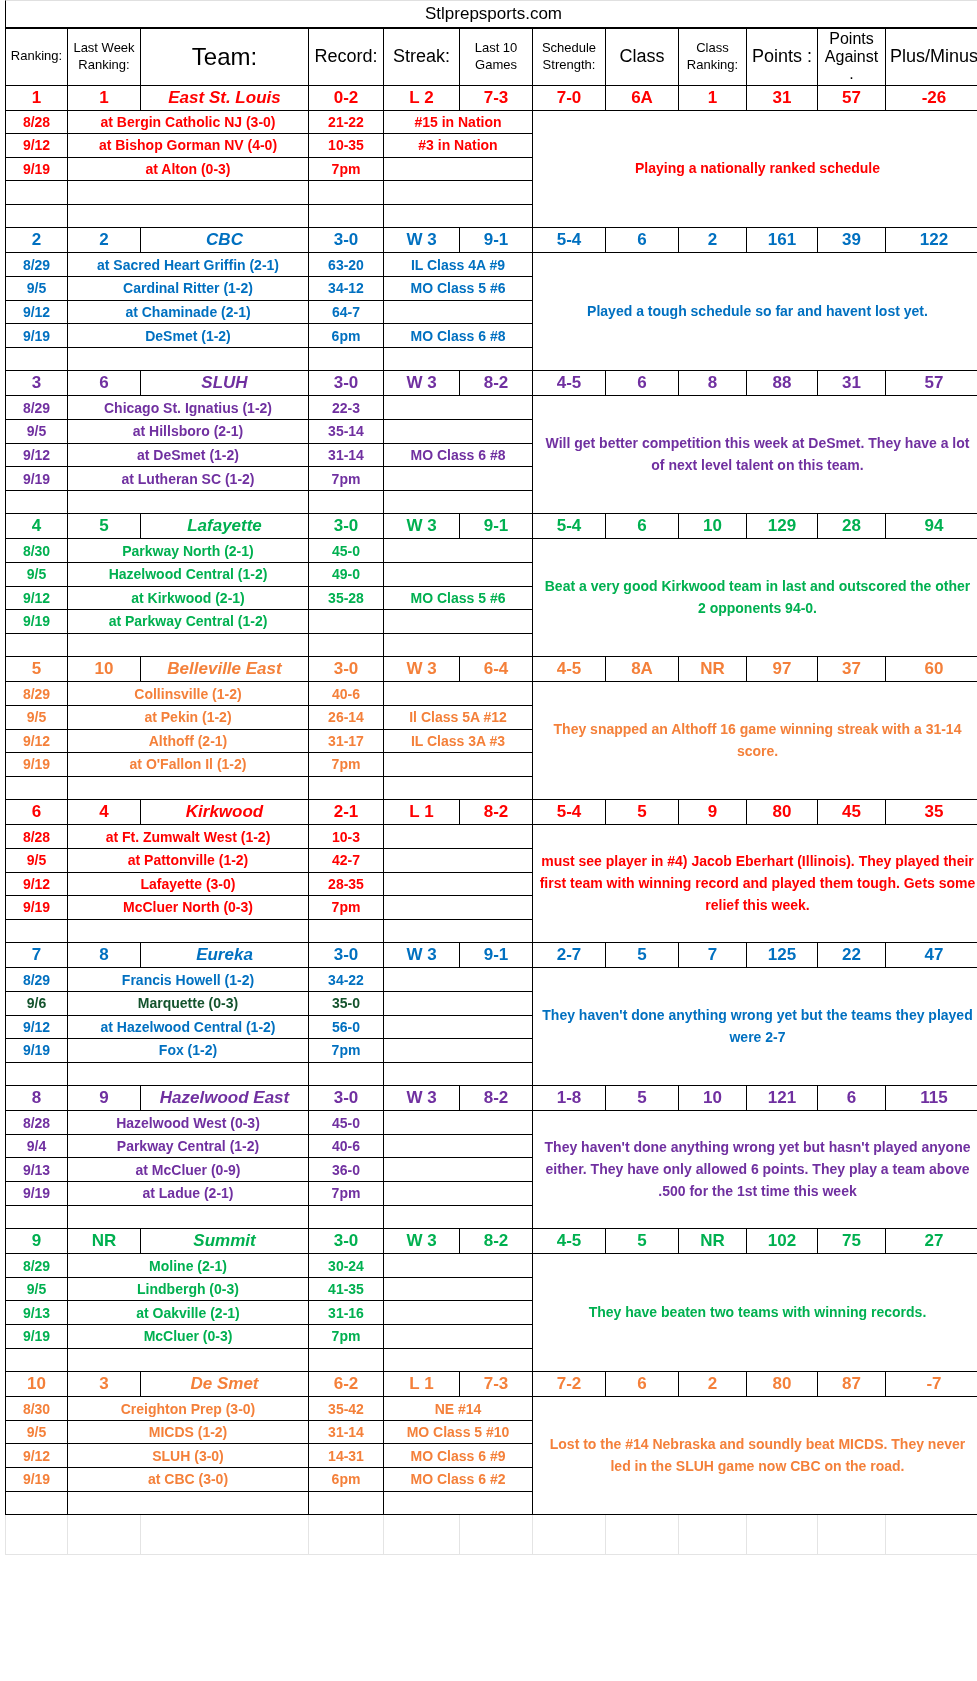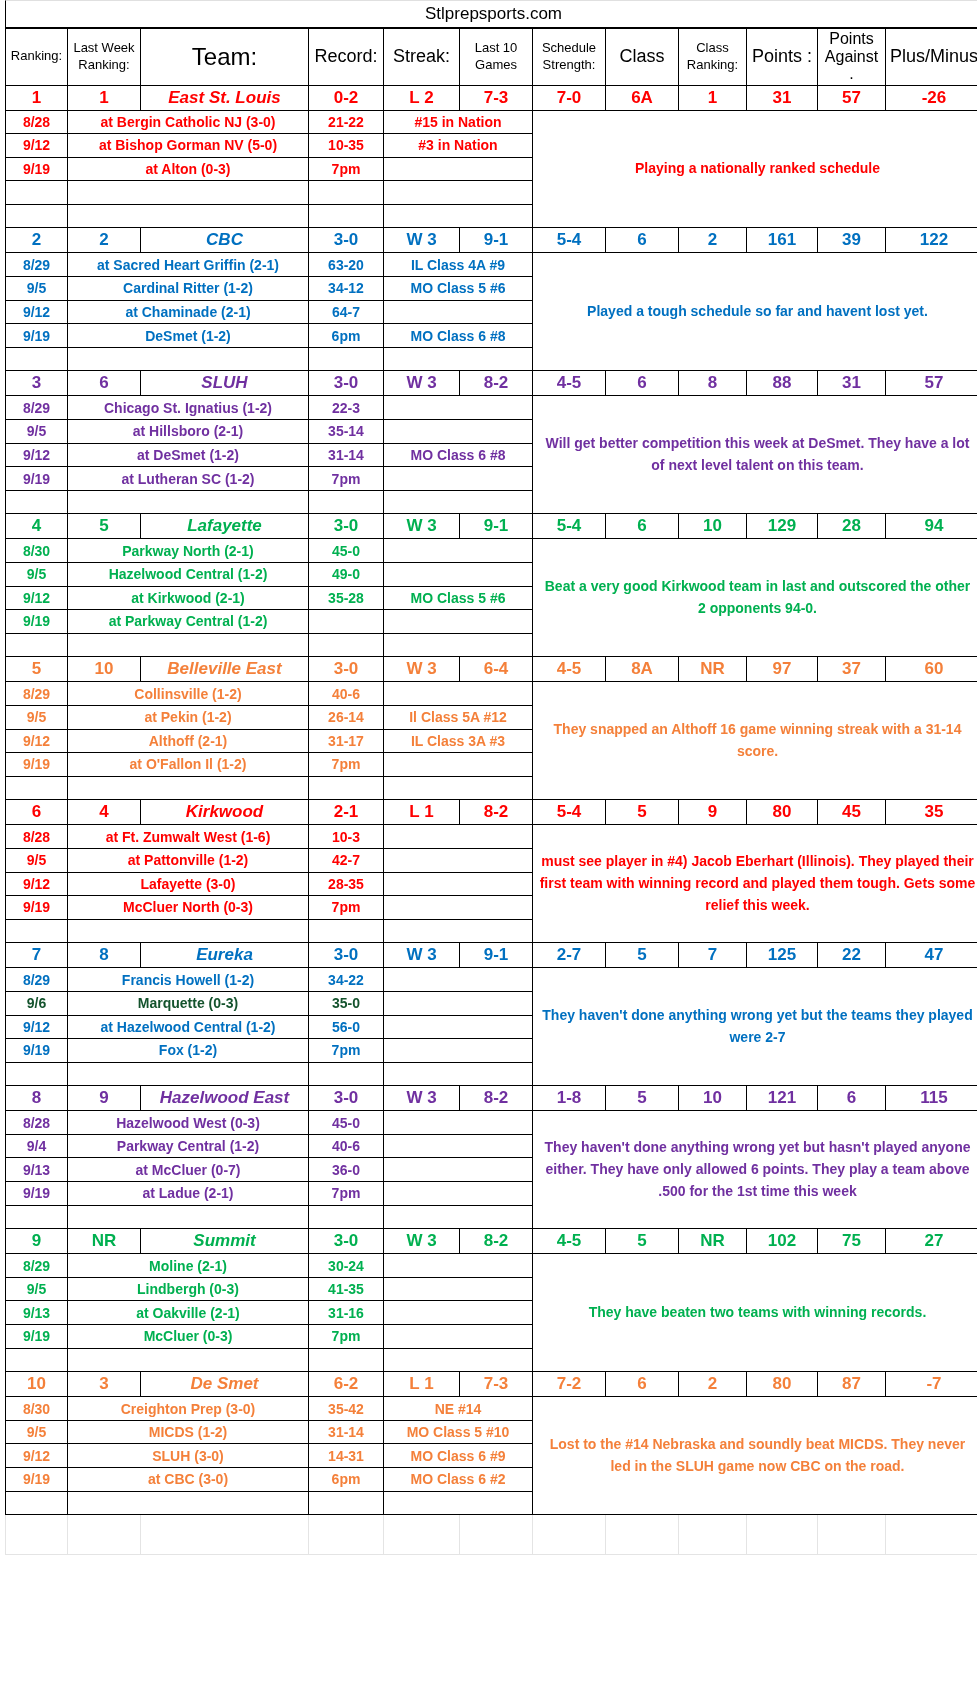--- a/index.html
+++ b/index.html
@@ -79,7 +79,7 @@
         </tr>
         <tr class="game" style="color:#ff0000">
           <td>9/12</td>
-          <td colspan="2">at Bishop Gorman NV (5-0)</td>
+          <td colspan="2">at Bishop Gorman NV (4-0)</td>
           <td>10-35</td>
           <td colspan="2">#3 in Nation</td>
         </tr>

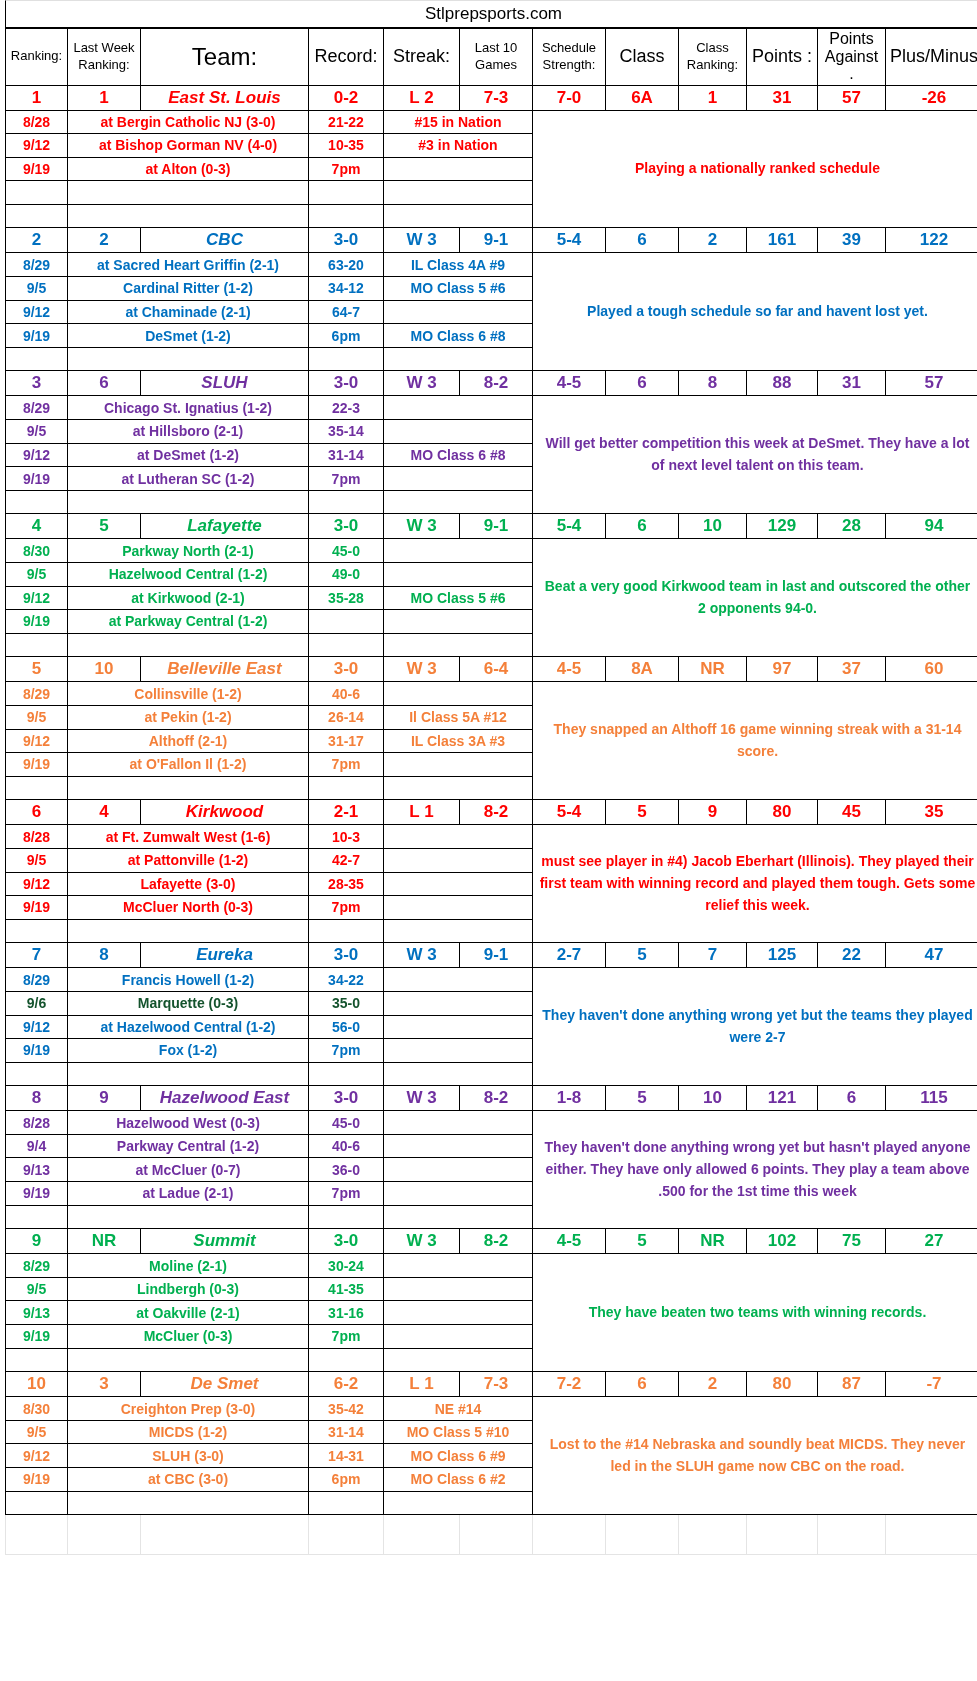--- a/index.html
+++ b/index.html
@@ -297,7 +297,7 @@
         </tr>
         <tr class="game" style="color:#ff0000">
           <td>8/28</td>
-          <td colspan="2">at Ft. Zumwalt West (1-6)</td>
+          <td colspan="2">at Ft. Zumwalt West (1-2)</td>
           <td>10-3</td>
           <td colspan="2"></td>
           <td class="note" colspan="6" rowspan="5">must see player in #4) Jacob Eberhart (Illinois). They played their first team with winning record and played them tough. Gets some relief this week.</td>

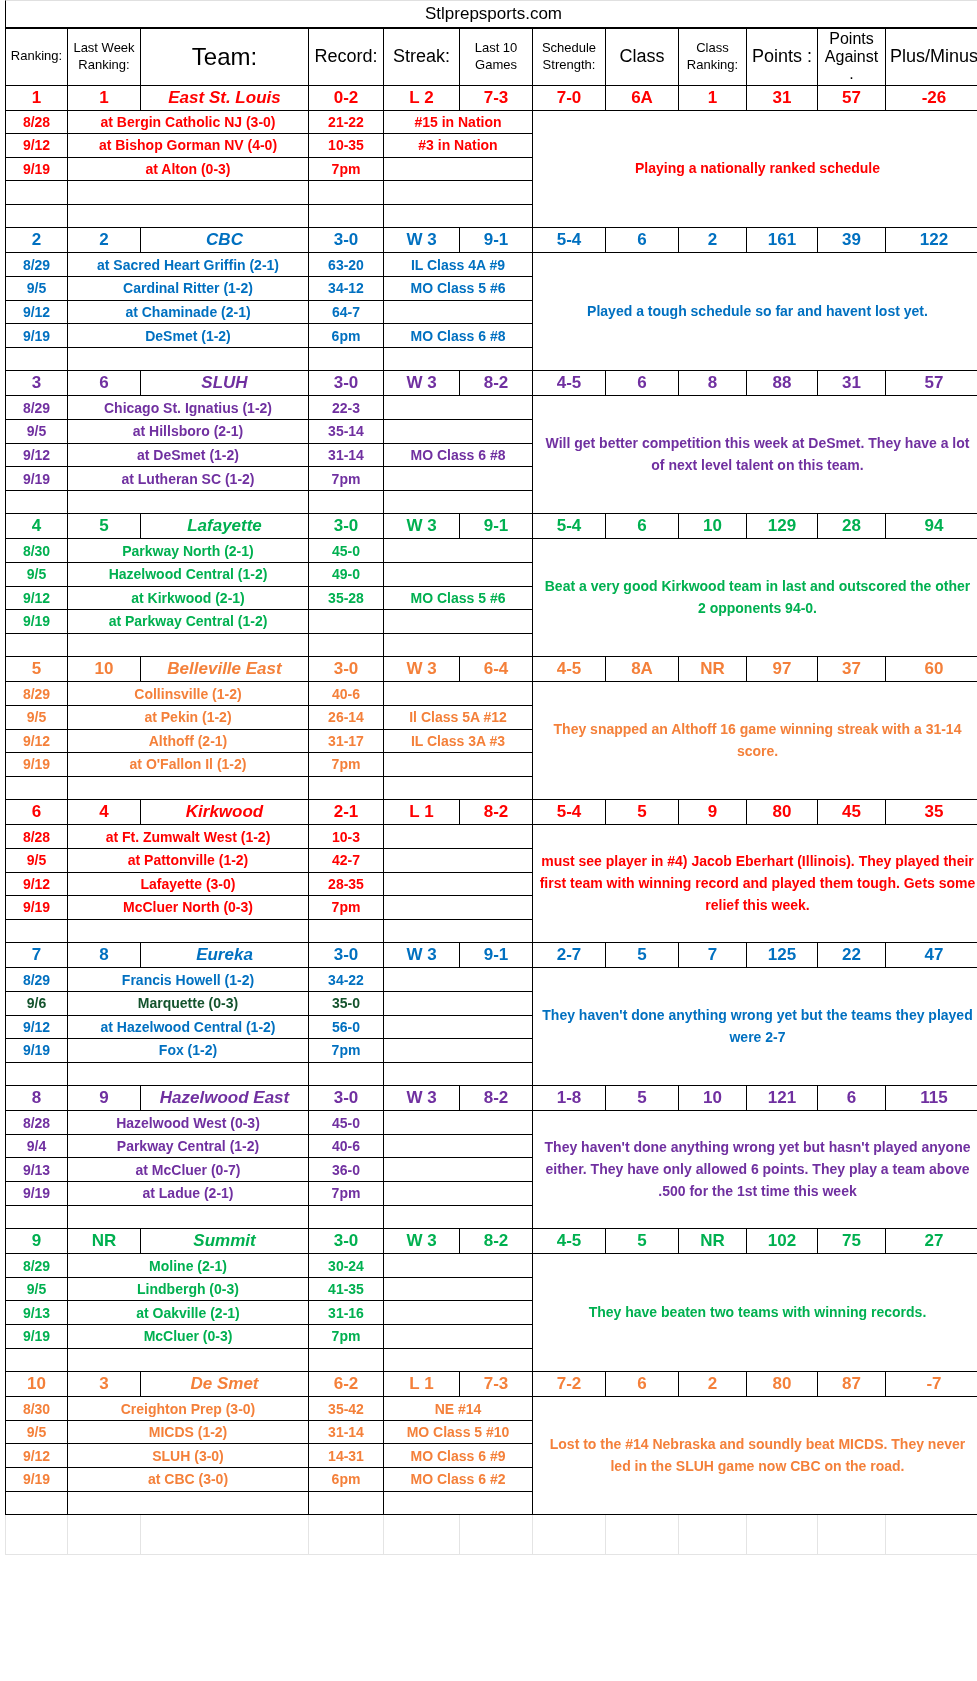--- a/index.html
+++ b/index.html
@@ -400,7 +400,7 @@
         </tr>
         <tr class="game" style="color:#7030a0">
           <td>9/13</td>
-          <td colspan="2">at McCluer (0-7)</td>
+          <td colspan="2">at McCluer (0-9)</td>
           <td>36-0</td>
           <td colspan="2"></td>
         </tr>

